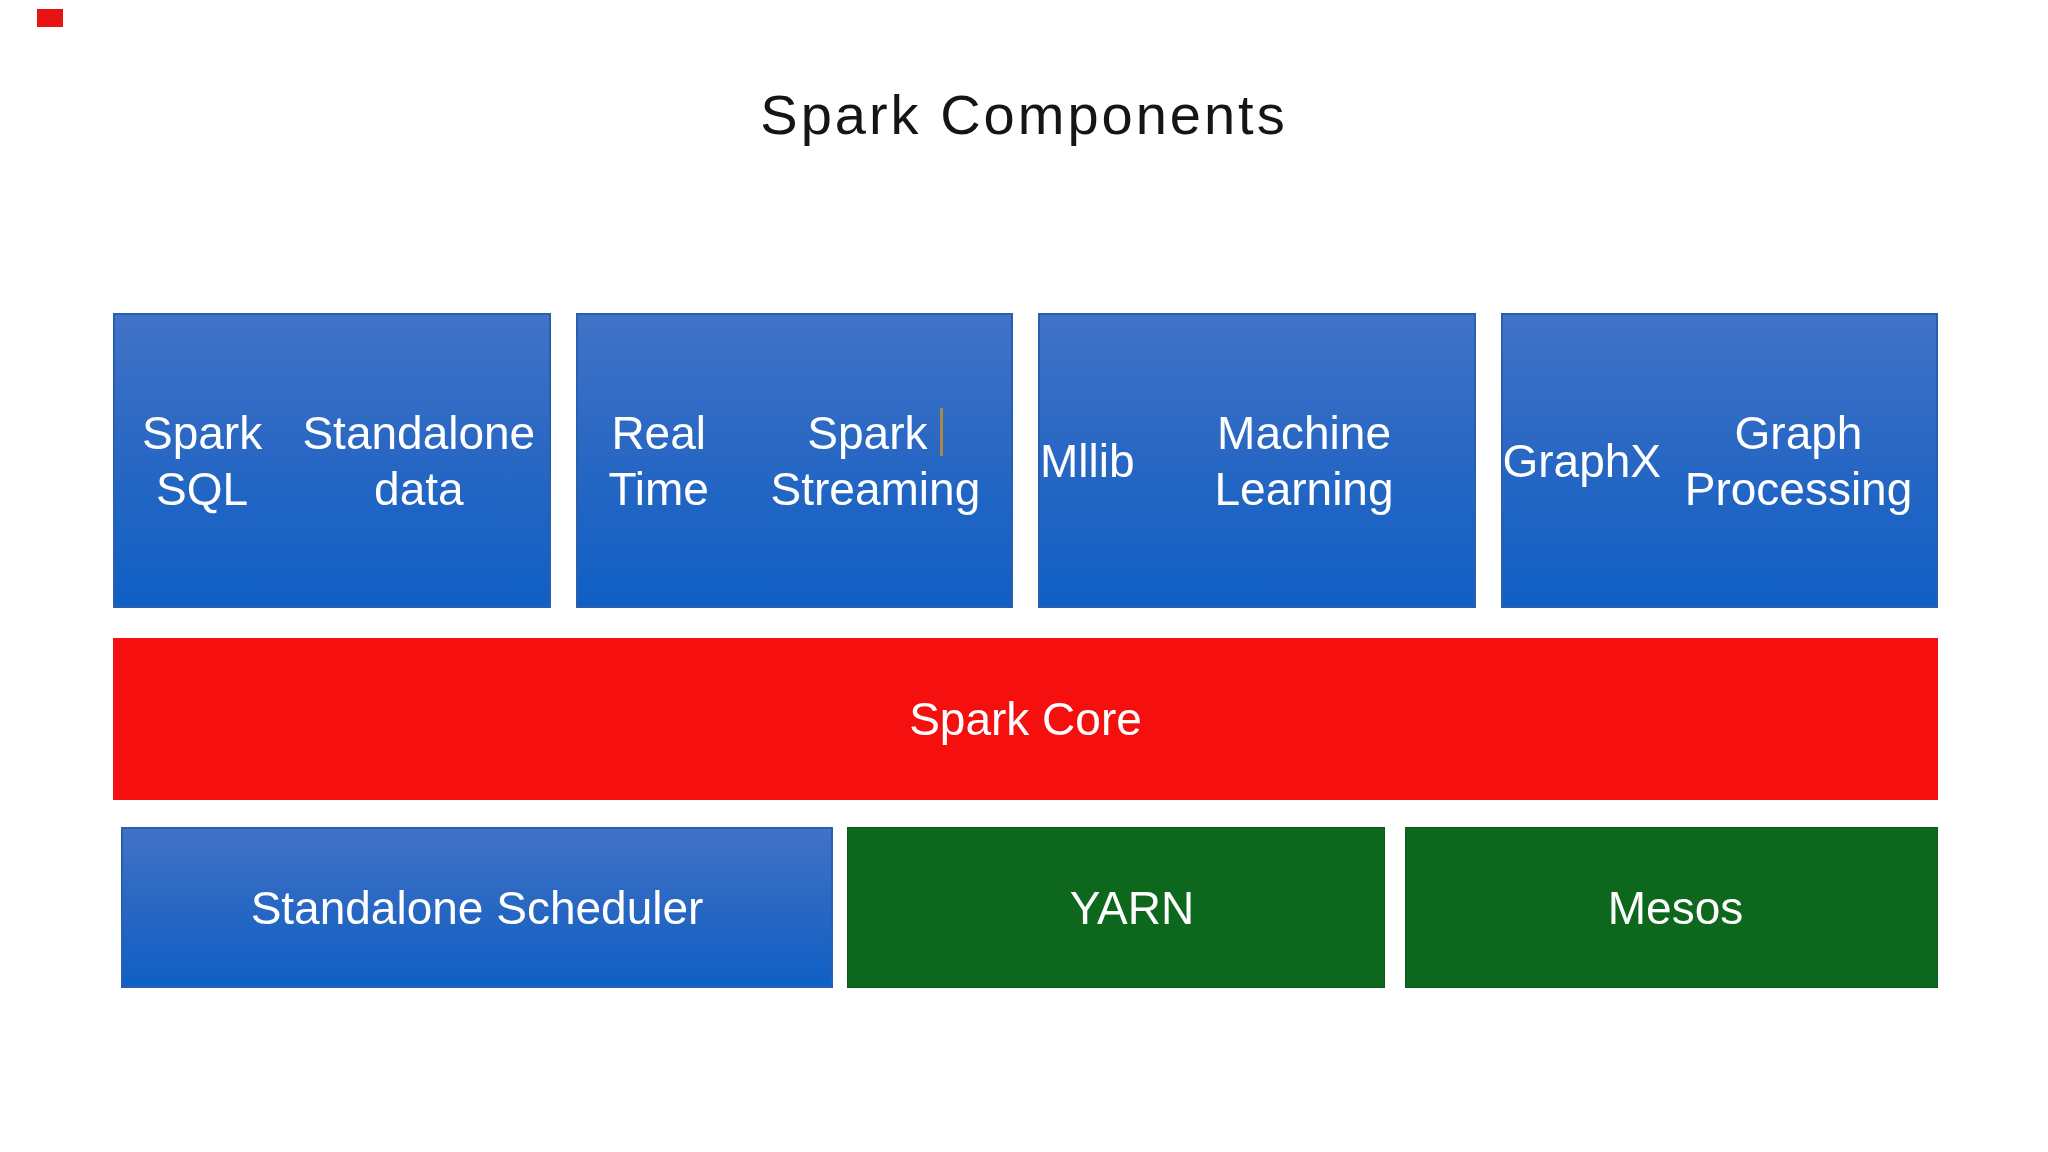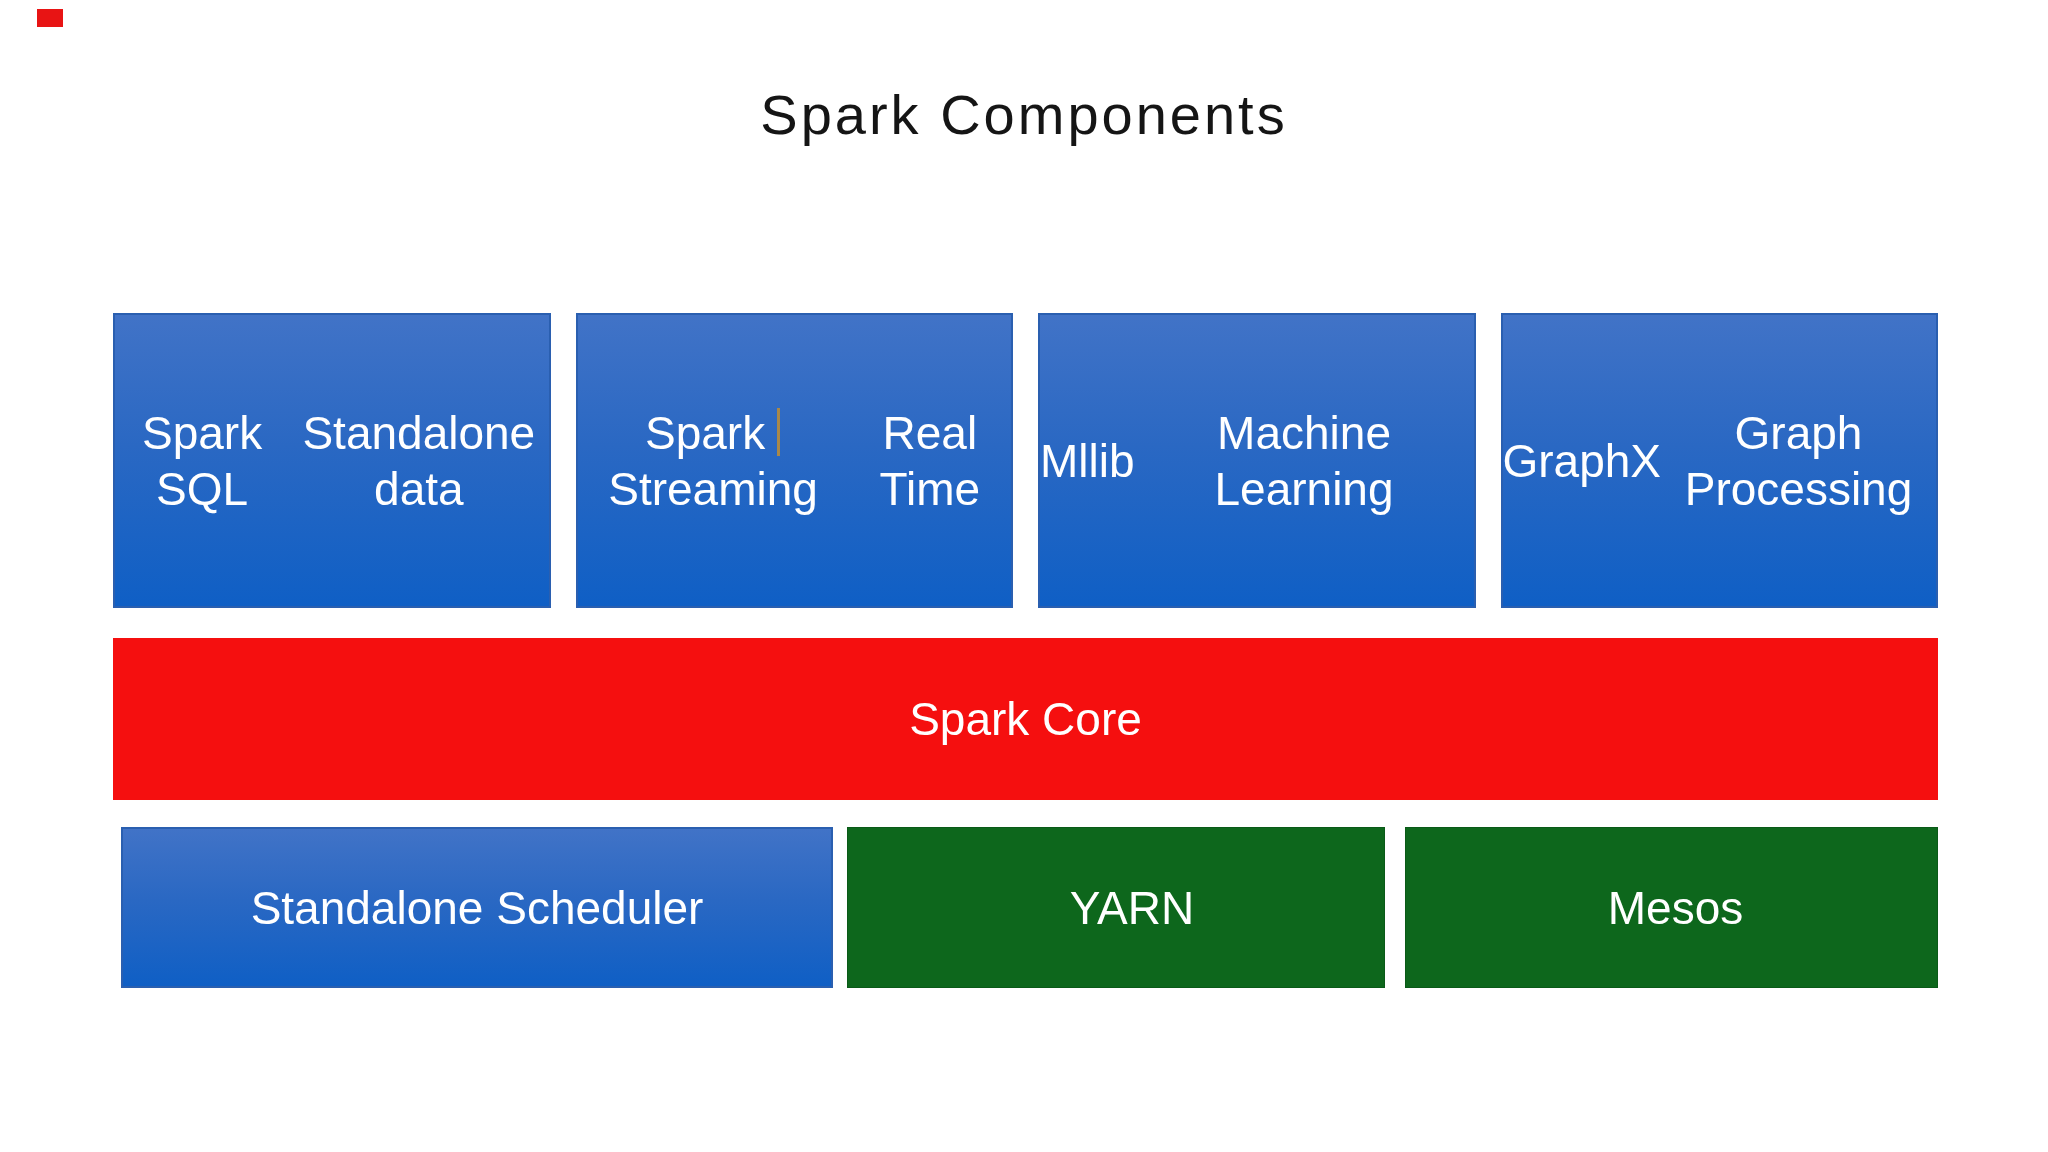--- a/index.html
+++ b/index.html
@@ -125,8 +125,8 @@
     </div>
 
     <div class="box box-blue">
+      <div>Real Time</div>
       <div><span>Spark</span><span class="text-cursor"></span><span>Streaming</span></div>
-      <div>Real Time</div>
     </div>
 
     <div class="box box-blue">

